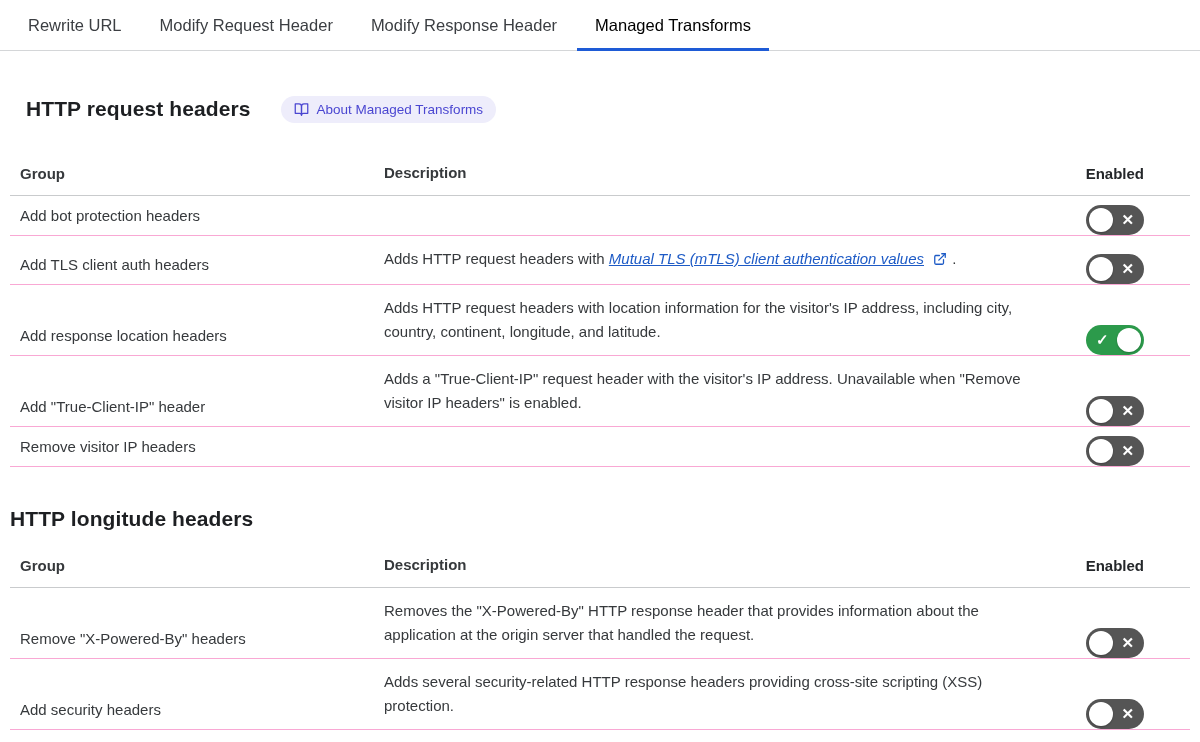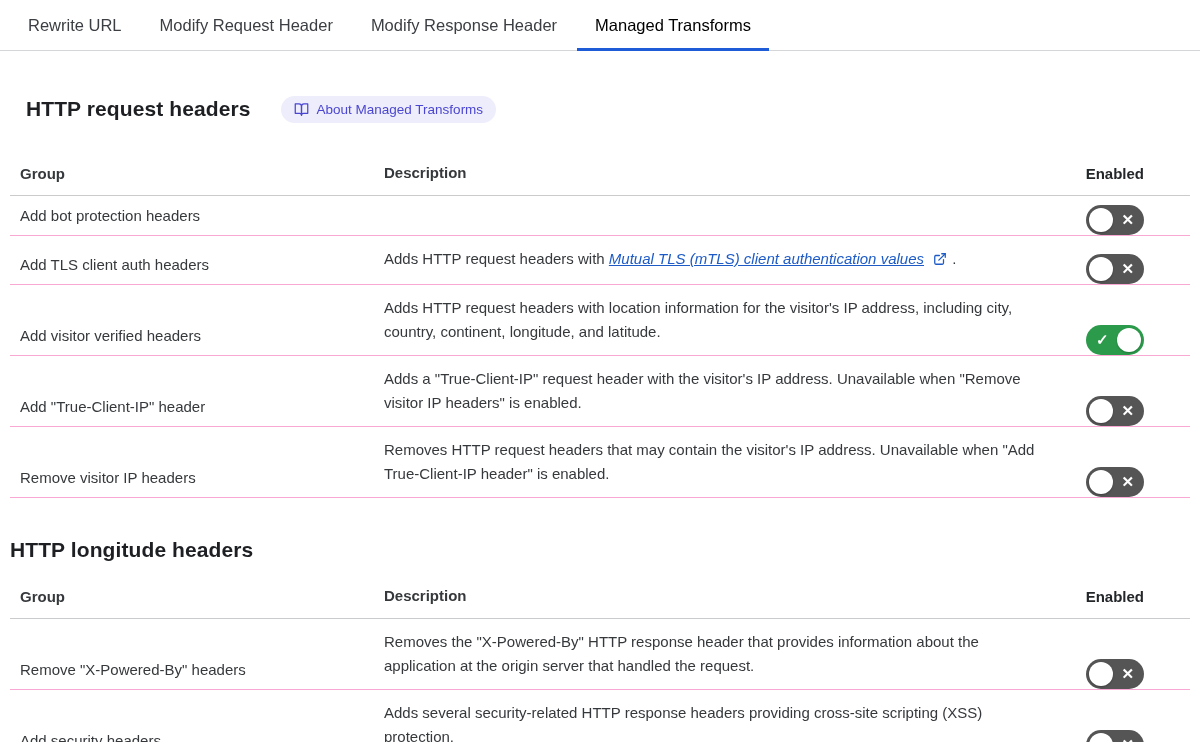--- a/index.html
+++ b/index.html
@@ -223,7 +223,7 @@
   </div>
 
   <div class="row">
-    <div class="cell-group">Add visitor verified headers</div>
+    <div class="cell-group">Add response location headers</div>
     <div class="cell-desc">Adds HTTP request headers with location information for the visitor's IP address, including city, country, continent, longitude, and latitude.</div>
     <div class="cell-enabled">
       <button class="toggle on" type="button">

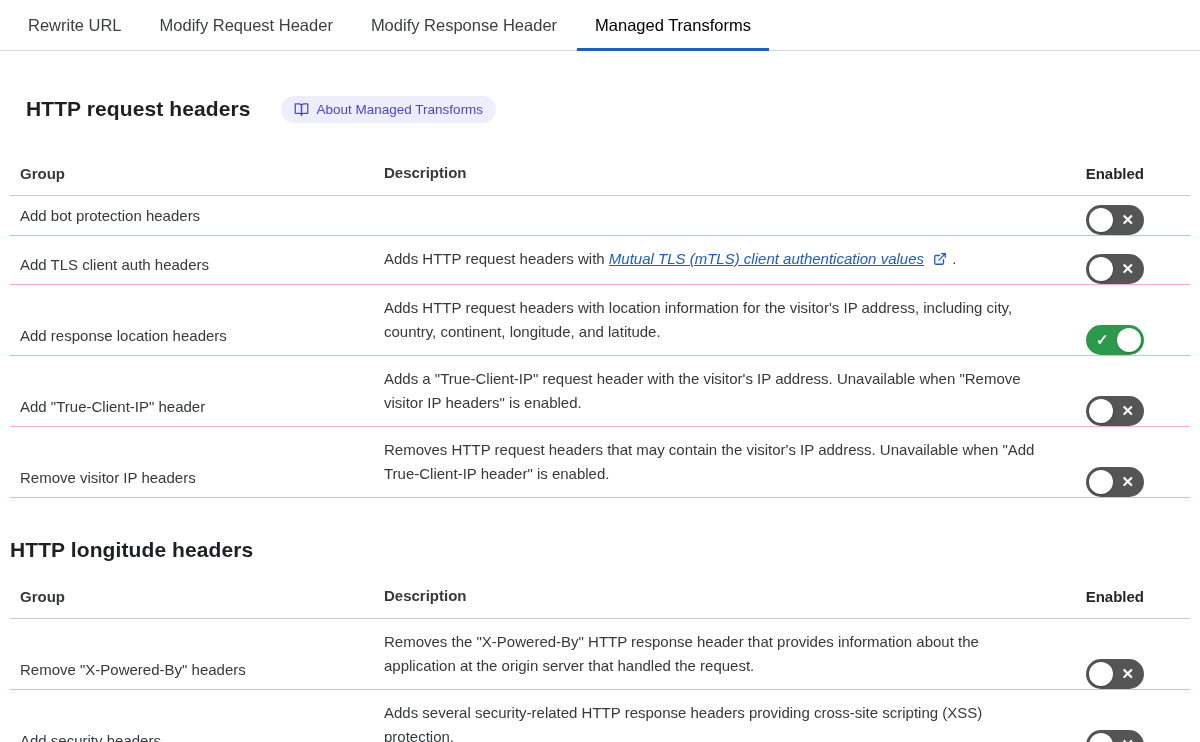--- a/index.html
+++ b/index.html
@@ -246,7 +246,6 @@
 
   <div class="row">
     <div class="cell-group">Remove visitor IP headers</div>
-    <div class="cell-desc">Removes HTTP request headers that may contain the visitor's IP address. Unavailable when "Add True-Client-IP header" is enabled.</div>
     <div class="cell-enabled">
       <button class="toggle off" type="button">
         <span class="knob"></span>

